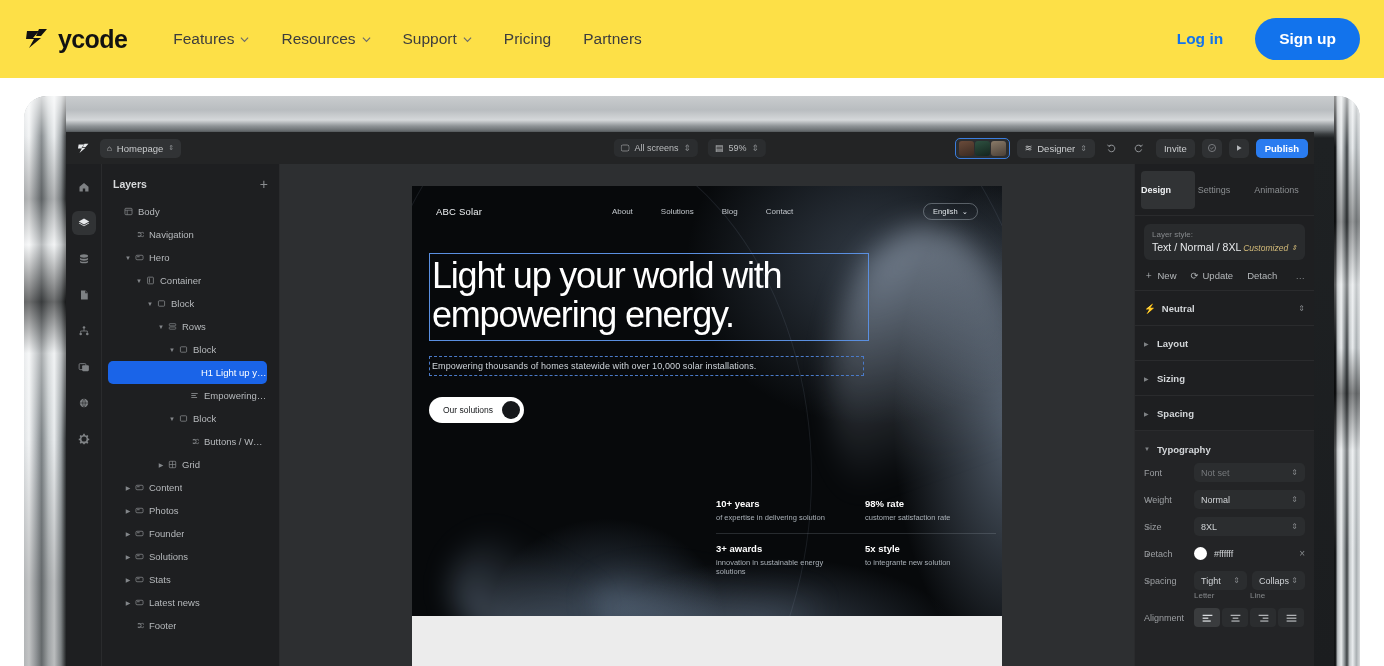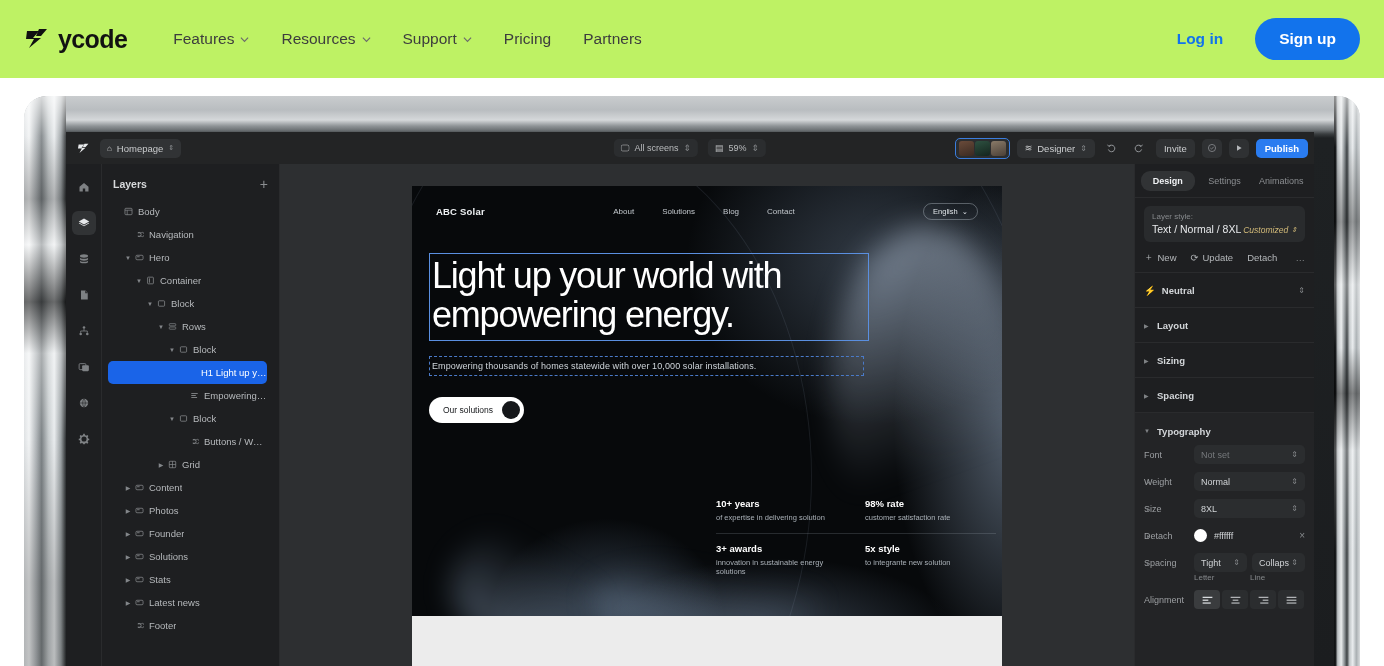--- a/index.html
+++ b/index.html
@@ -7,7 +7,7 @@
     font-family:"Liberation Sans", sans-serif; -webkit-font-smoothing:antialiased; }
 
   
-  .site-header { height:78px; display:flex; align-items:center; padding:0 24px 0 24px; background:#bef264; }
+  .site-header { height:78px; display:flex; align-items:center; padding:0 24px 0 24px; background:#fde047; }
   .brand { display:flex; align-items:center; gap:8px; margin-right:46px; }
   .brand-mark { width:26px; height:26px; flex:0 0 auto; }
   .brand-name { font-size:25px; font-weight:700; color:#121212; letter-spacing:-0.6px; }

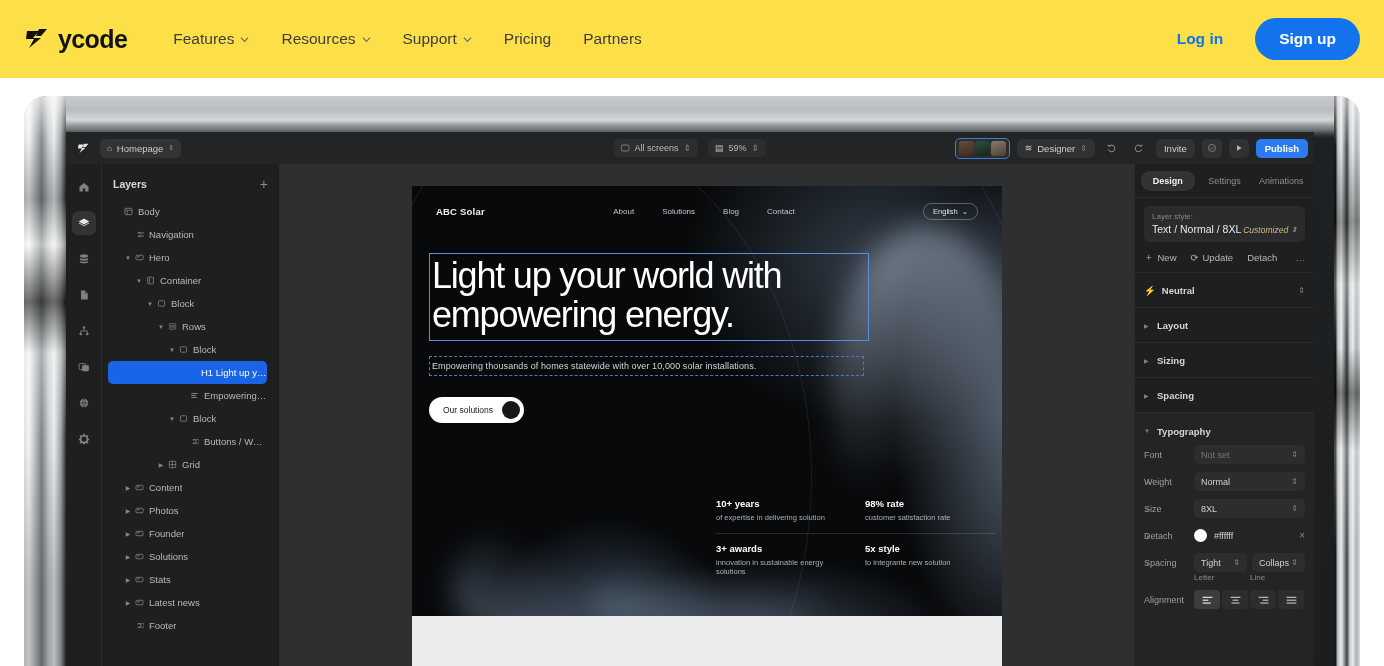--- a/index.html
+++ b/index.html
@@ -153,7 +153,7 @@
   .props { width:180px; flex:0 0 180px; background:#1e1f21; border-left:1px solid #2a2b2d;
     display:flex; flex-direction:column; font-size:9.5px; color:#c4c7ca; }
   .ptabs { display:flex; gap:3px; padding:7px 6px 6px 6px; }
-  .ptab { flex:1; text-align:center; padding:5px 0; border-radius:9px; font-size:9px; color:#8b8e91; }
+  .ptab { flex:1; padding:14px 0; border-radius:4px; font-size:9px; color:#8b8e91; }
   .ptab.active { background:#313335; color:#f0f2f4; font-weight:600; }
   .psec { border-top:1px solid #2a2b2d; padding:8px 9px; }
   .style-card { background:#292b2d; border-radius:6px; padding:6px 8px 7px 8px; display:flex;

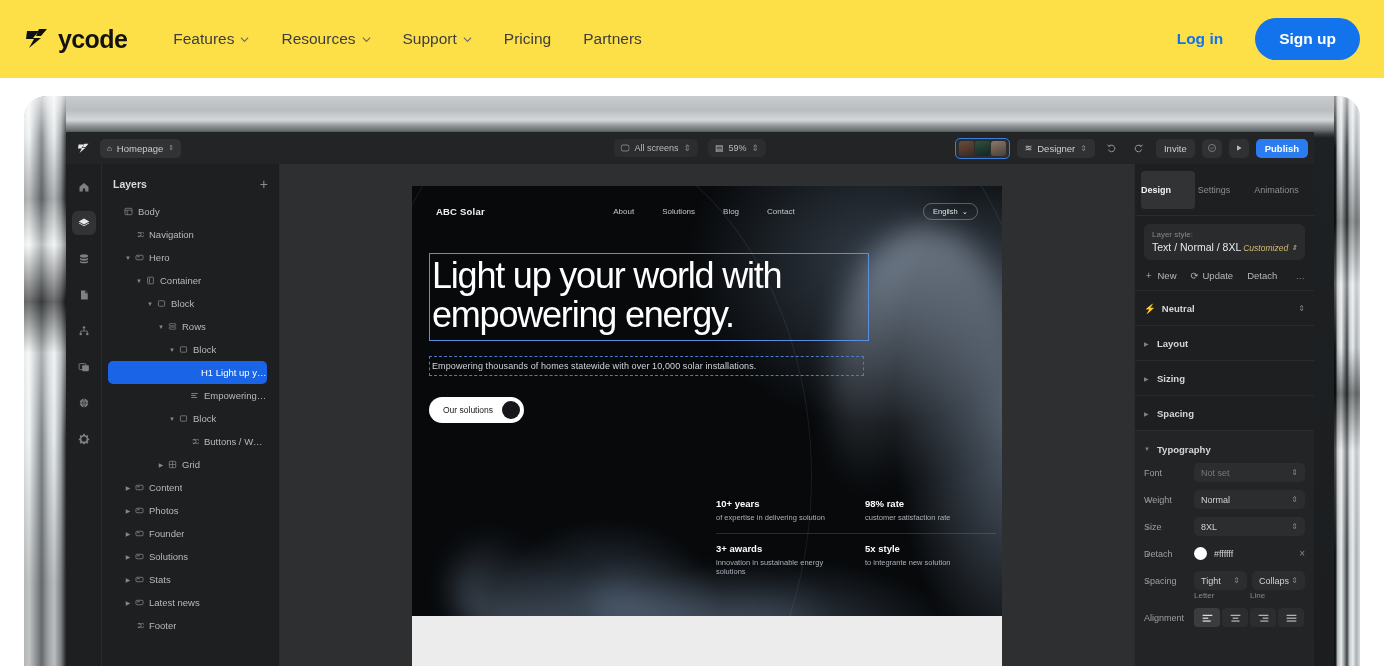--- a/index.html
+++ b/index.html
@@ -126,7 +126,7 @@
   .hero-glow { position:absolute; filter:blur(14px); }
   .site-nav { position:absolute; top:10px; left:0; right:0; height:30px; display:flex;
     align-items:center; padding:0 24px; z-index:3; }
-  .site-logo { font-size:9.5px; font-weight:700; color:#eef1f3; letter-spacing:0.2px; }
+  .site-logo { font-size:9.5px; font-weight:400; color:#eef1f3; letter-spacing:0.2px; }
   .site-links { display:flex; gap:28px; margin-left:auto; margin-right:auto; }
   .site-links span { font-size:8px; color:#c2c7cc; }
   .lang-pill { border:1px solid rgba(210,220,230,0.35); border-radius:999px; padding:3px 9px;

